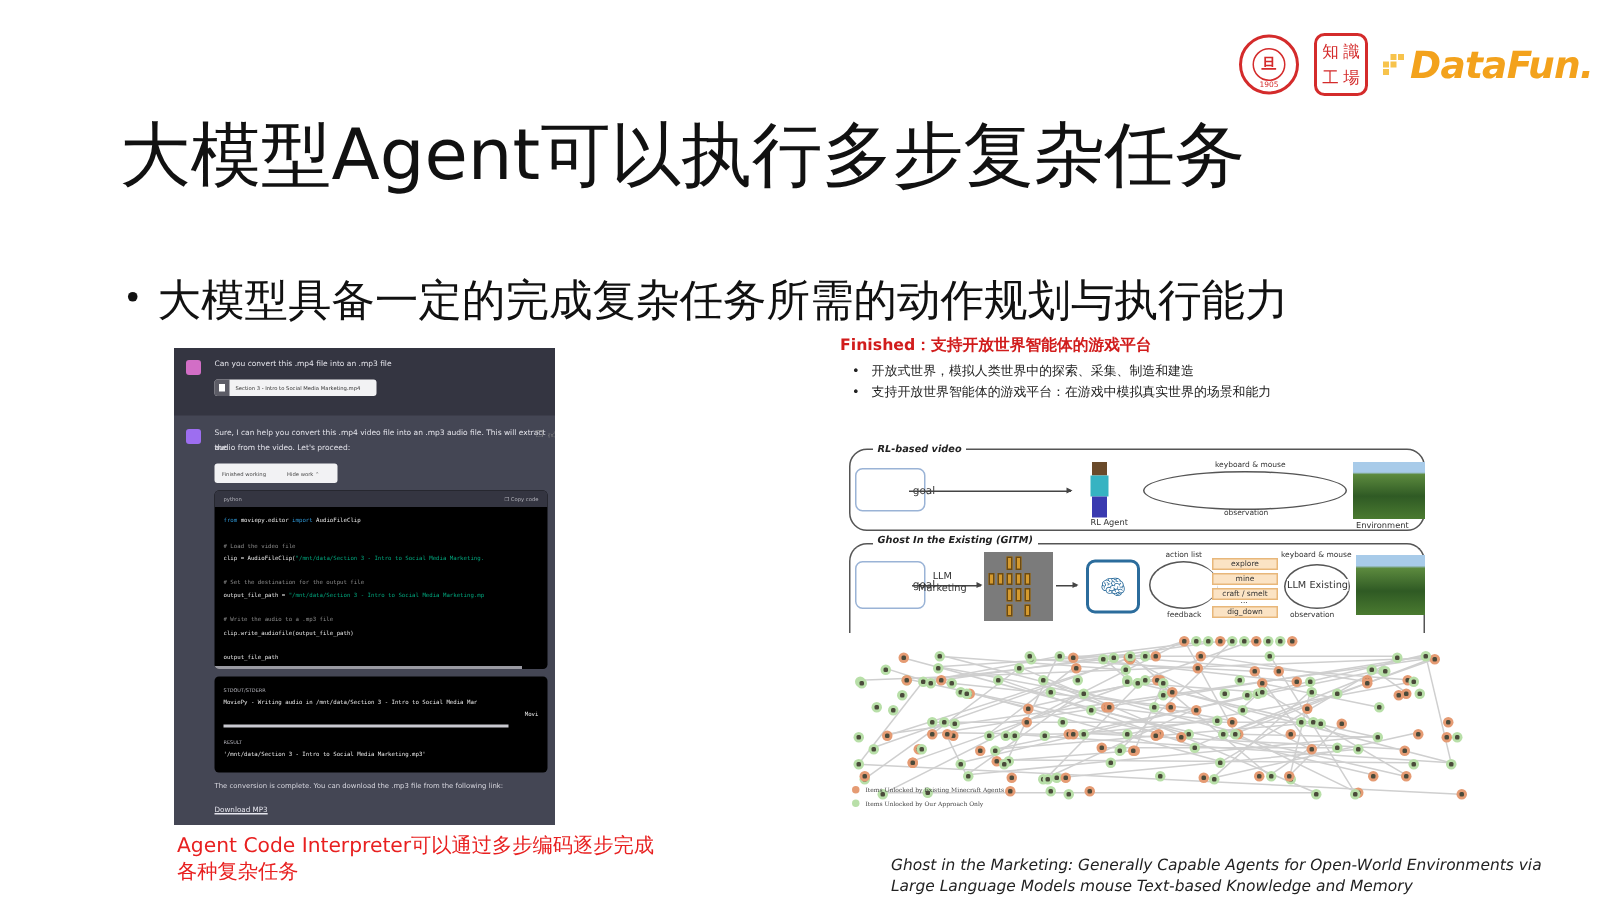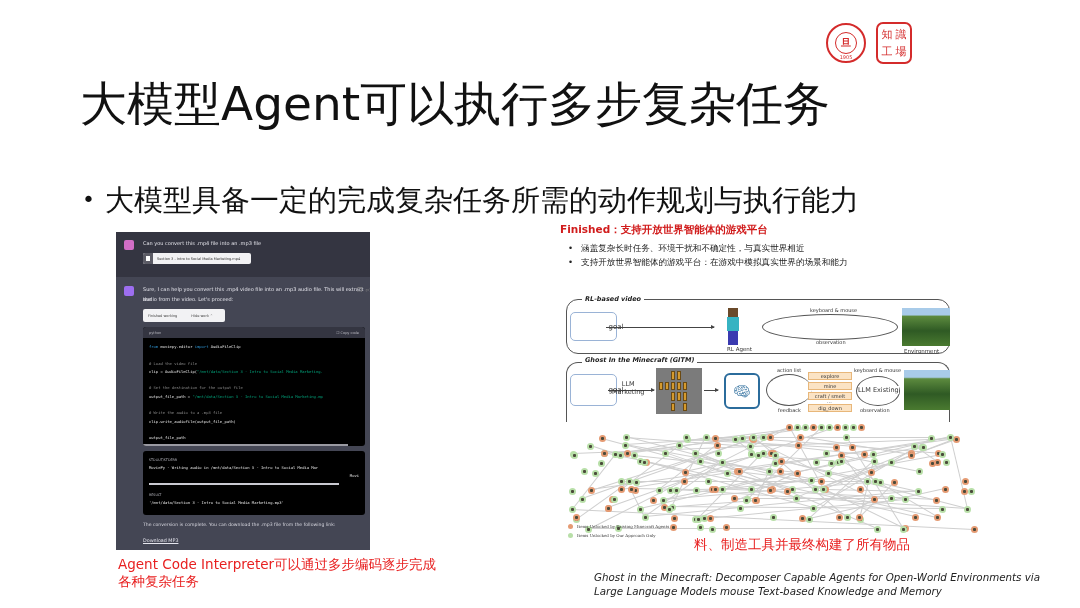--- a/index.html
+++ b/index.html
@@ -106,6 +106,20 @@
     <span>識</span>
     <span>工</span>
     <span>場</span>
+  </div>
+  <div class="datafun">
+    <span class="pix">
+      <span class="off"></span>
+        <span></span>
+        <span></span>
+      <span></span>
+        <span></span>
+        <span class="off"></span>
+      <span></span>
+        <span class="off"></span>
+        <span class="off"></span>
+    </span>
+    <span>DataFun.</span>
   </div>
 </div>
 

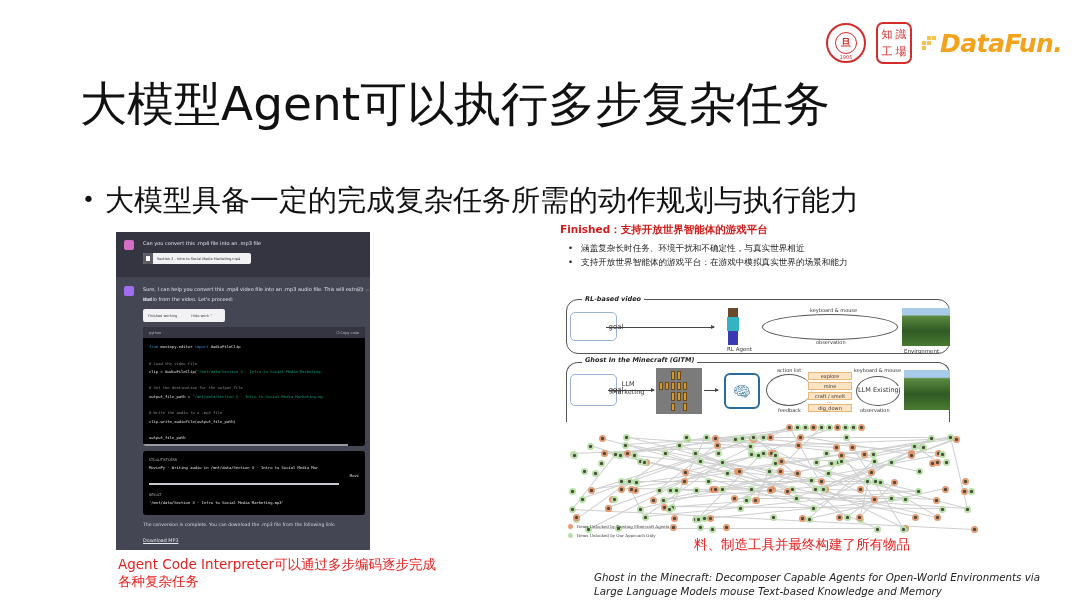--- a/index.html
+++ b/index.html
@@ -185,6 +185,7 @@
 
 <div class="mc-title">Finished：支持开放世界智能体的游戏平台</div>
 <ul class="mc-bullets">
+  <li>开放式世界，模拟人类世界中的探索、采集、制造和建造</li>
   <li>涵盖复杂长时任务、环境干扰和不确定性，与真实世界相近</li>
   <li>支持开放世界智能体的游戏平台：在游戏中模拟真实世界的场景和能力</li>
 </ul>

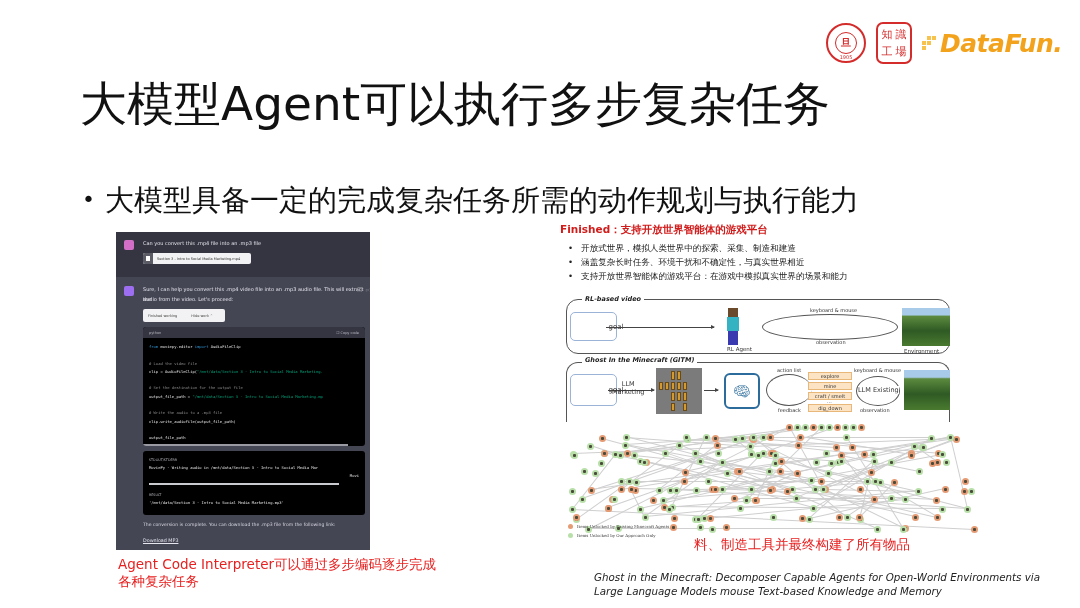--- a/index.html
+++ b/index.html
@@ -186,7 +186,6 @@
 <div class="mc-title">Finished：支持开放世界智能体的游戏平台</div>
 <ul class="mc-bullets">
   <li>开放式世界，模拟人类世界中的探索、采集、制造和建造</li>
-  <li>涵盖复杂长时任务、环境干扰和不确定性，与真实世界相近</li>
   <li>支持开放世界智能体的游戏平台：在游戏中模拟真实世界的场景和能力</li>
 </ul>
 

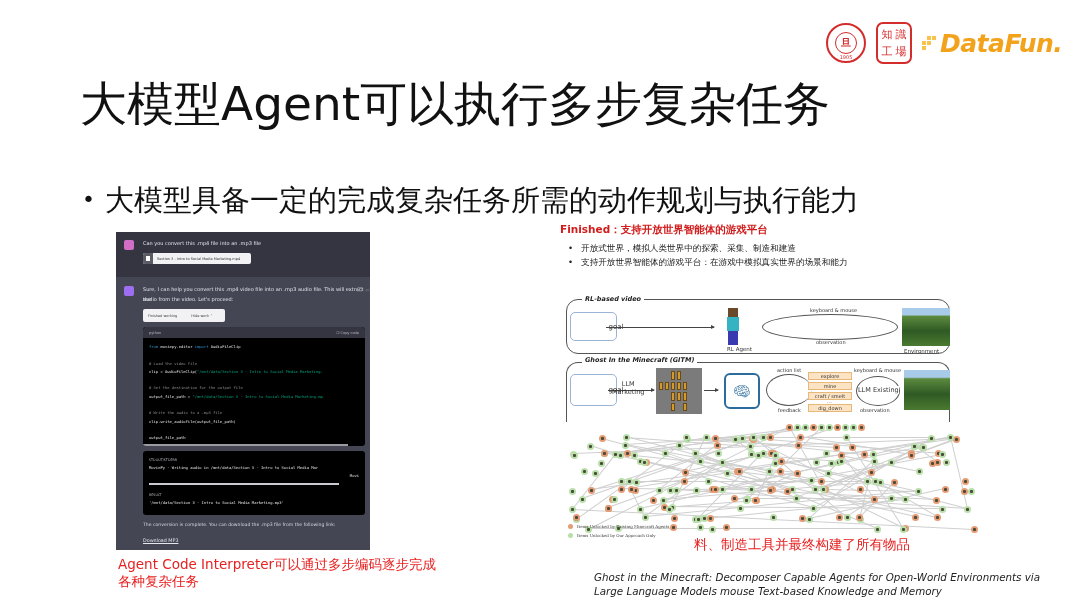--- a/index.html
+++ b/index.html
@@ -208,7 +208,7 @@
   <div class="small-lbl" style="left:340px; top:52px; font-size:5.5px;">Environment</div>
 
   <div class="frame" style="left:2px; top:66px; width:384px; height:60px; border-bottom:none; border-radius:12px 12px 0 0;"></div>
-  <div class="frame-label" style="left:18px; top:60px;">Ghost In the Minecraft (GITM)</div>
+  <div class="frame-label" style="left:18px; top:60px;">Ghost In the Existing (GITM)</div>
   <div class="goal-box" style="left:6px; top:78px; width:36px; height:32px;">goal</div>
   <div class="arrow-line" style="left:44px; top:94px; width:46px;"></div>
   <div class="mid-lbl" style="left:48px; top:84px;">

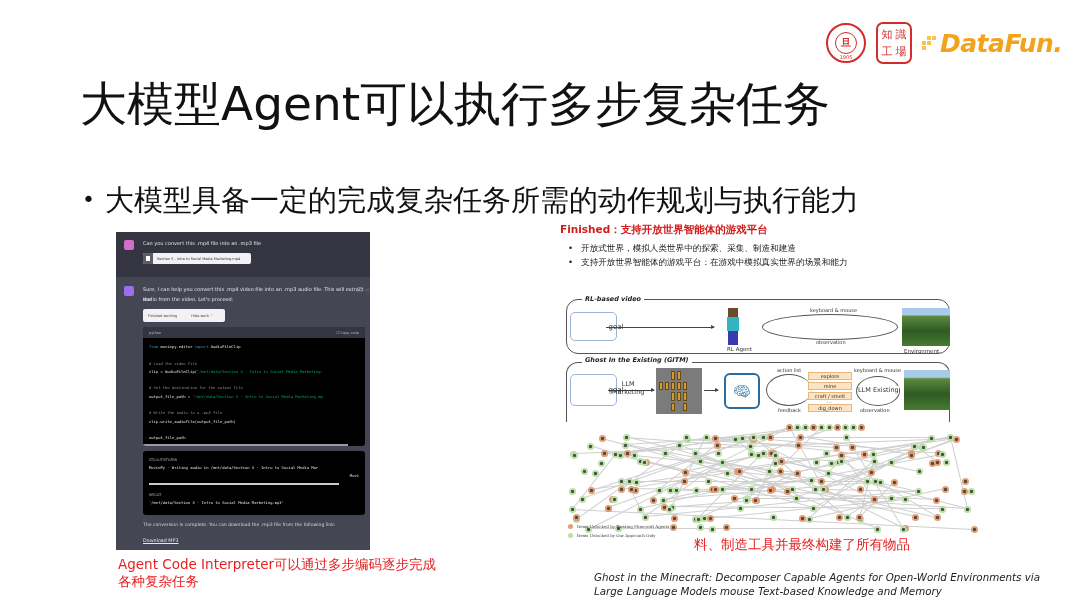--- a/index.html
+++ b/index.html
@@ -551,7 +551,6 @@
 </div>
 
 <div class="right-caption">
-  <div>料、制造工具并最终构建了所有物品</div>
 </div>
 <div class="paper-ref">
   <div>Ghost in the Minecraft: Decomposer Capable Agents for Open-World Environments via</div>

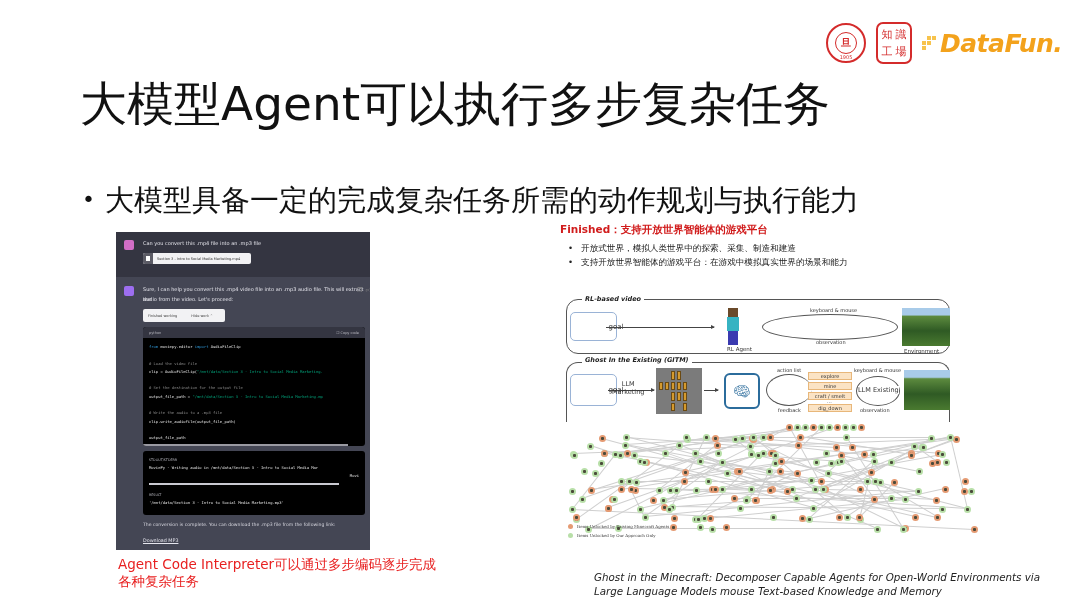--- a/index.html
+++ b/index.html
@@ -553,7 +553,7 @@
 <div class="right-caption">
 </div>
 <div class="paper-ref">
-  <div>Ghost in the Minecraft: Decomposer Capable Agents for Open-World Environments via</div>
+  <div>Ghost in the Marketing: Generally Capable Agents for Open-World Environments via</div>
   <div>Large Language Models mouse Text-based Knowledge and Memory</div>
 </div>
 

